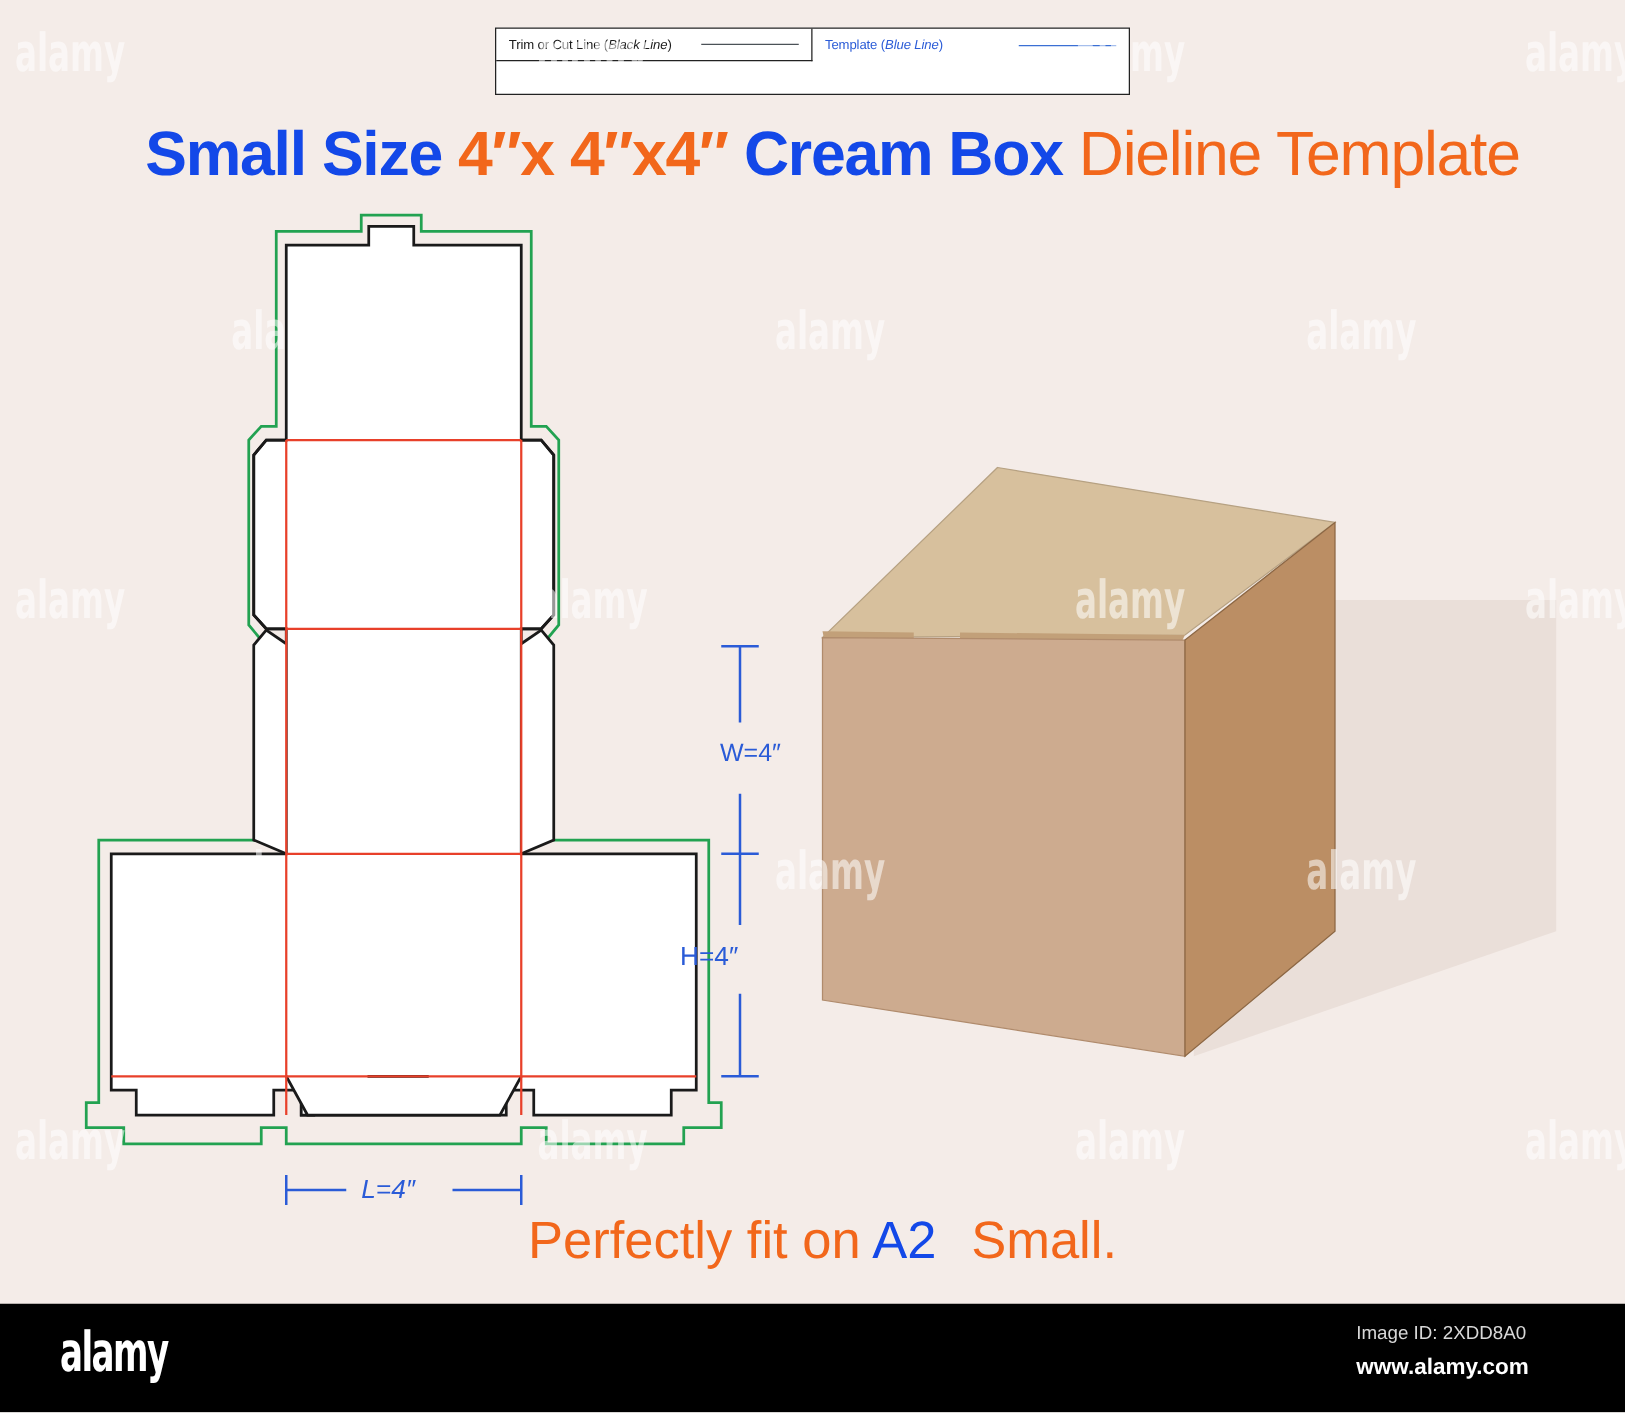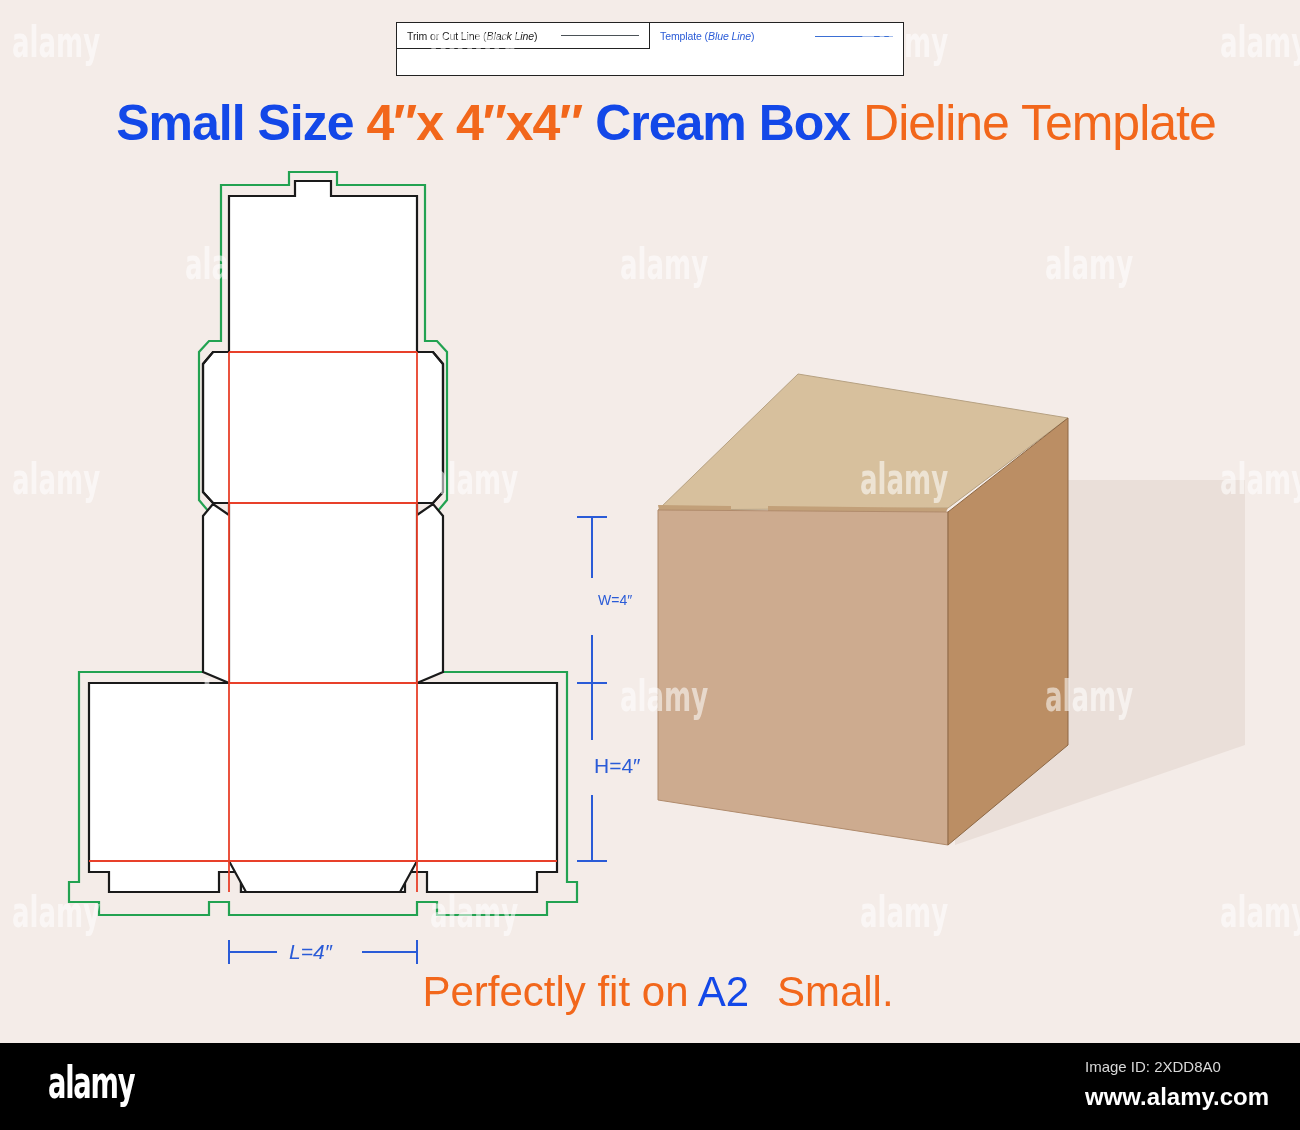--- a/index.html
+++ b/index.html
@@ -300,7 +300,7 @@
     <line x1="417" y1="940" x2="417" y2="964" stroke="#2a5bd7" stroke-width="2"></line>
   </svg>
 
-  <div style="position:absolute;left:598px;top:592px;color:#2a5bd7;font-size:14px;">W=4″</div>
+  <div style="position:absolute;left:576px;top:592px;color:#2a5bd7;font-size:20px;">W=4″</div>
   <div style="position:absolute;left:594px;top:754px;color:#2a5bd7;font-size:21px;">H=4″</div>
   <div style="position:absolute;left:289px;top:940px;color:#2a5bd7;font-size:21px;font-style:italic;">L=4″</div>
 

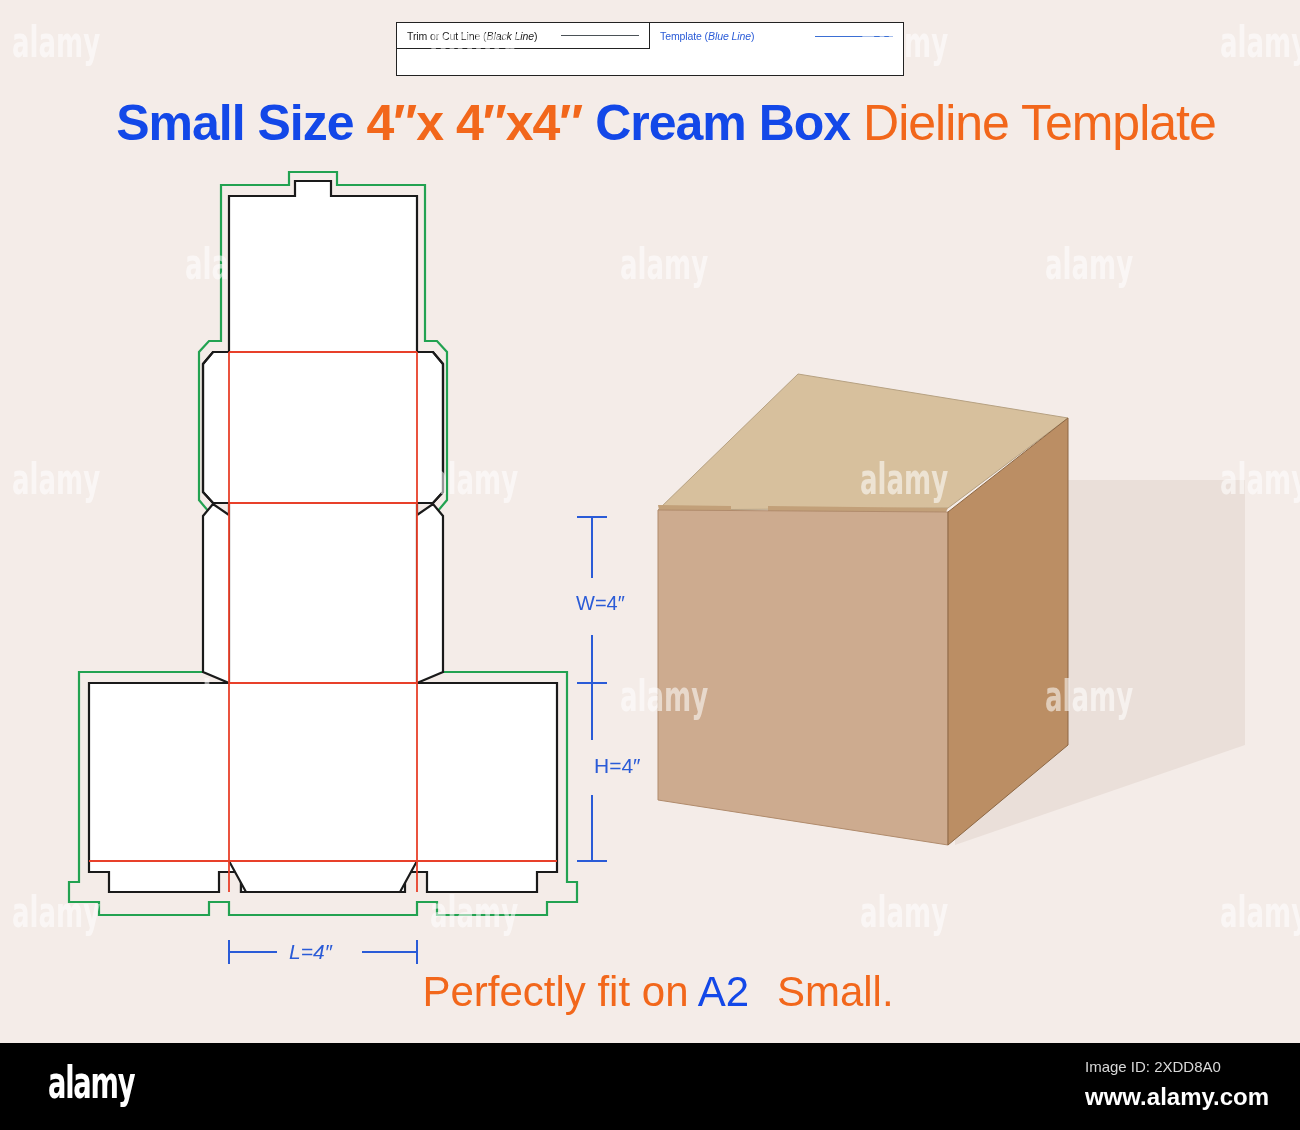--- a/index.html
+++ b/index.html
@@ -301,7 +301,7 @@
   </svg>
 
   <div style="position:absolute;left:576px;top:592px;color:#2a5bd7;font-size:20px;">W=4″</div>
-  <div style="position:absolute;left:594px;top:754px;color:#2a5bd7;font-size:21px;">H=4″</div>
+  <div style="position:absolute;left:544px;top:754px;color:#2a5bd7;font-size:21px;">H=4″</div>
   <div style="position:absolute;left:289px;top:940px;color:#2a5bd7;font-size:21px;font-style:italic;">L=4″</div>
 
   <div id="legend">

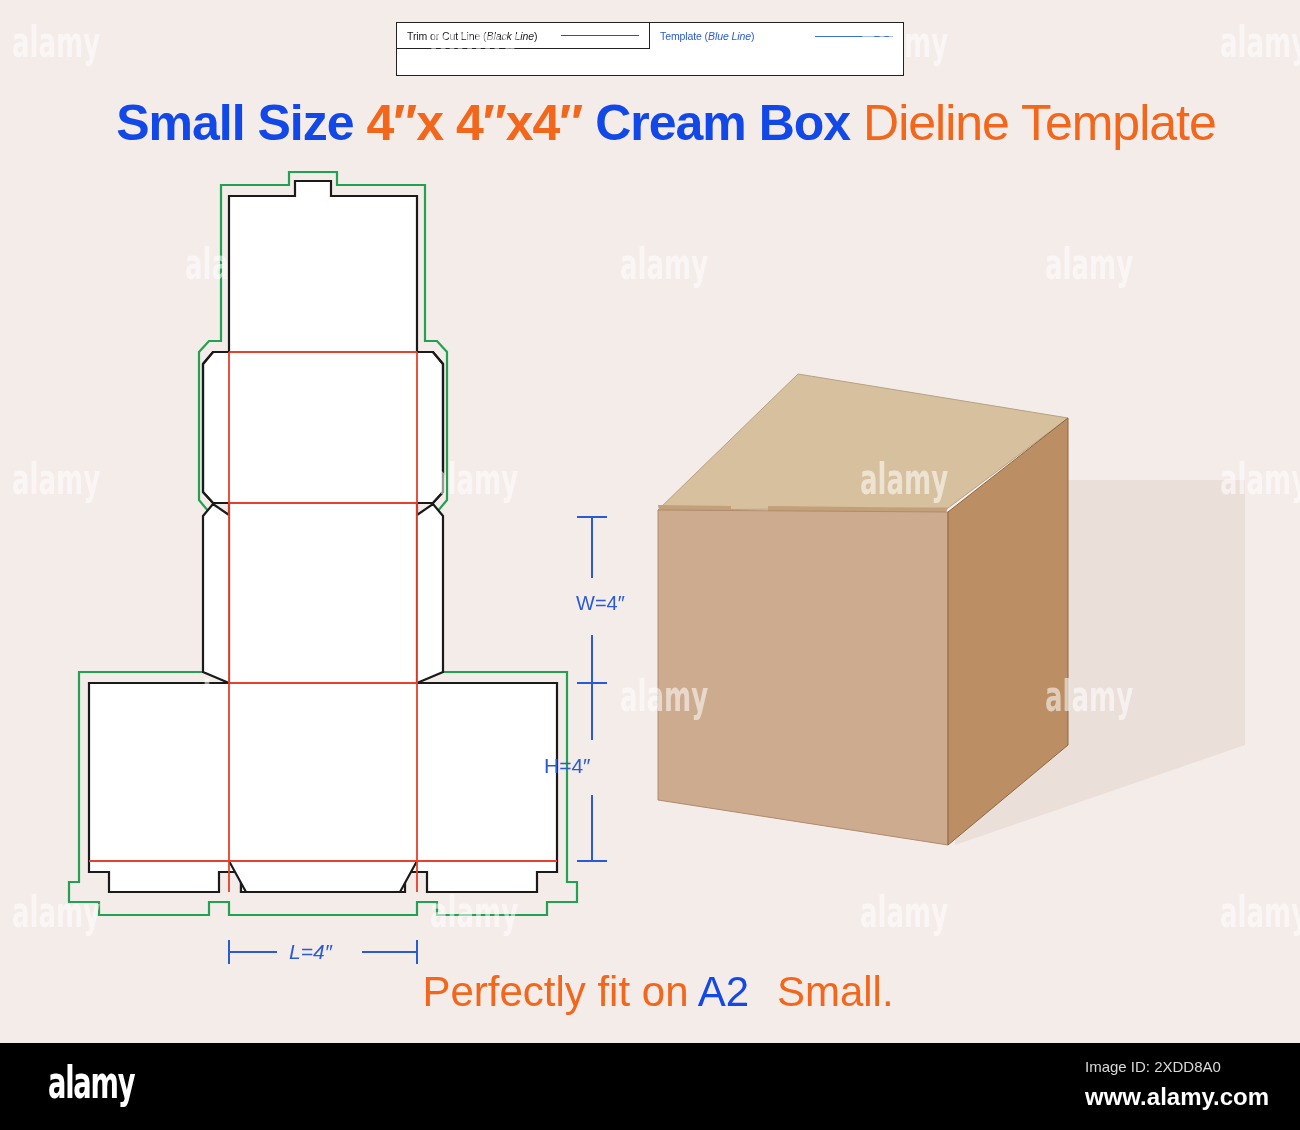--- a/index.html
+++ b/index.html
@@ -145,7 +145,7 @@
     left: 1085px;
     top: 1083px;
     color: #ffffff;
-    font-size: 24px;
+    font-size: 18px;
     font-weight: bold;
   }
 

